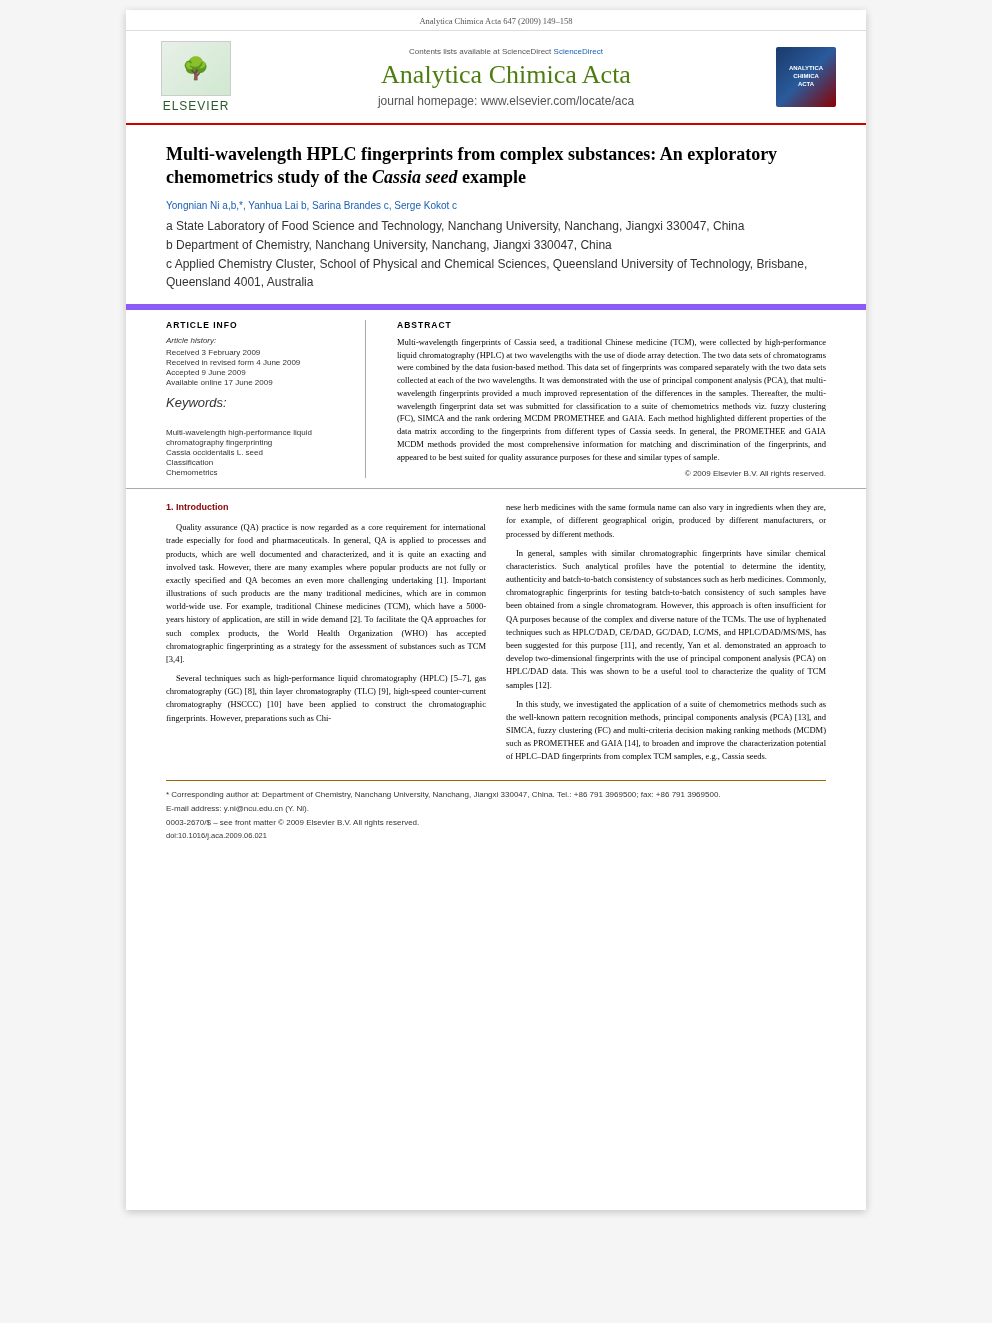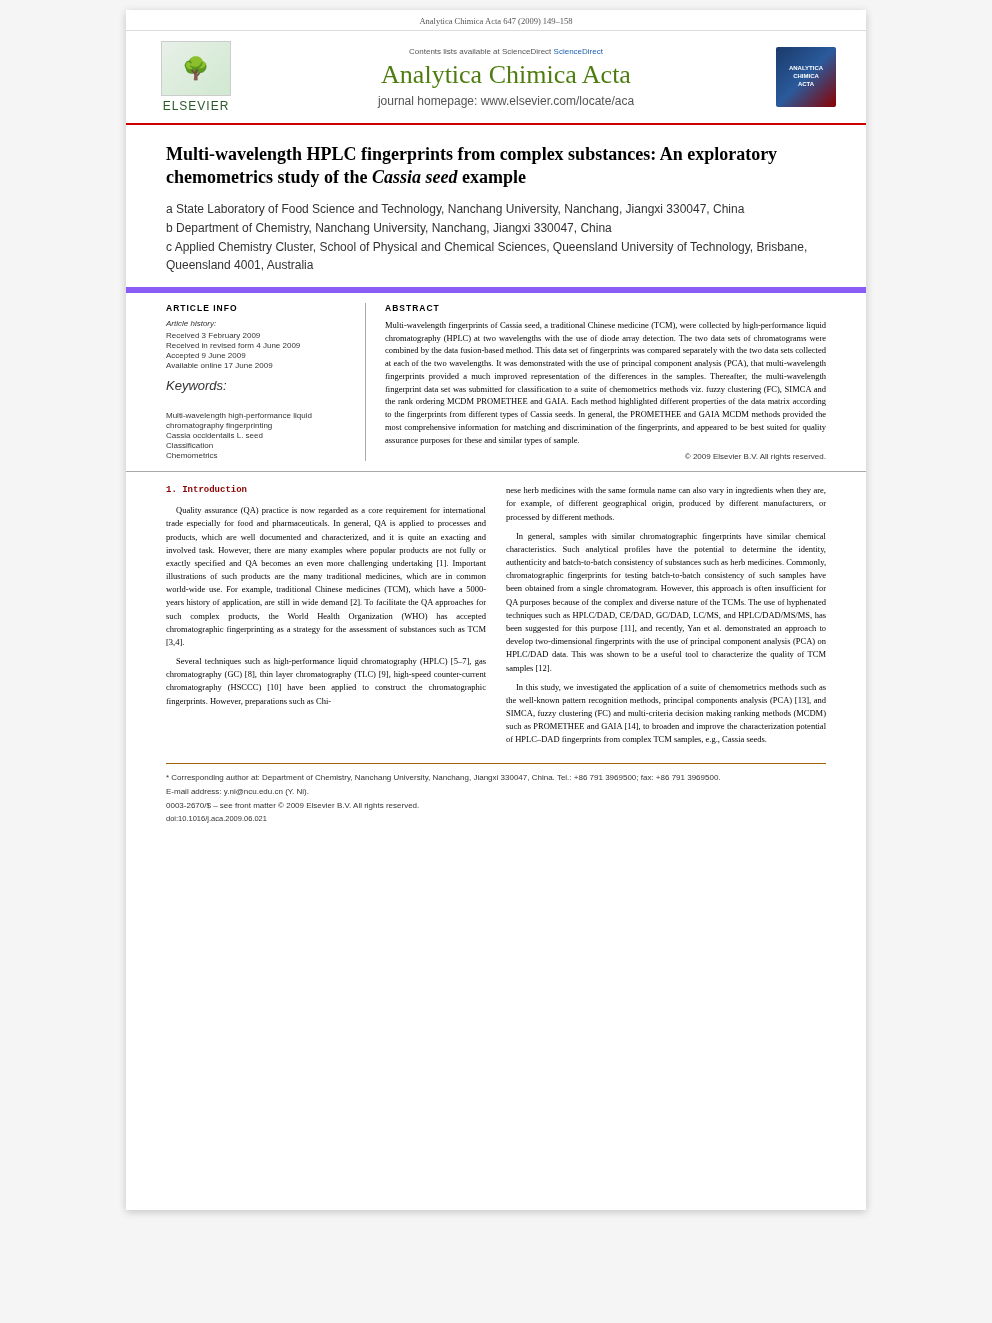--- a/index.html
+++ b/index.html
@@ -292,6 +292,9 @@
     <div class="article-title">
       Multi-wavelength HPLC fingerprints from complex substances: An exploratory chemometrics study of the <em>Cassia seed</em> example
     </div>
+    <div class="authors">
+      <span>Yongnian Ni a,b,*, Yanhua Lai b, Sarina Brandes c, Serge Kokot c</span>
+    </div>
     <div class="affiliations">
       <div>a State Laboratory of Food Science and Technology, Nanchang University, Nanchang, Jiangxi 330047, China</div>
       <div>b Department of Chemistry, Nanchang University, Nanchang, Jiangxi 330047, China</div>

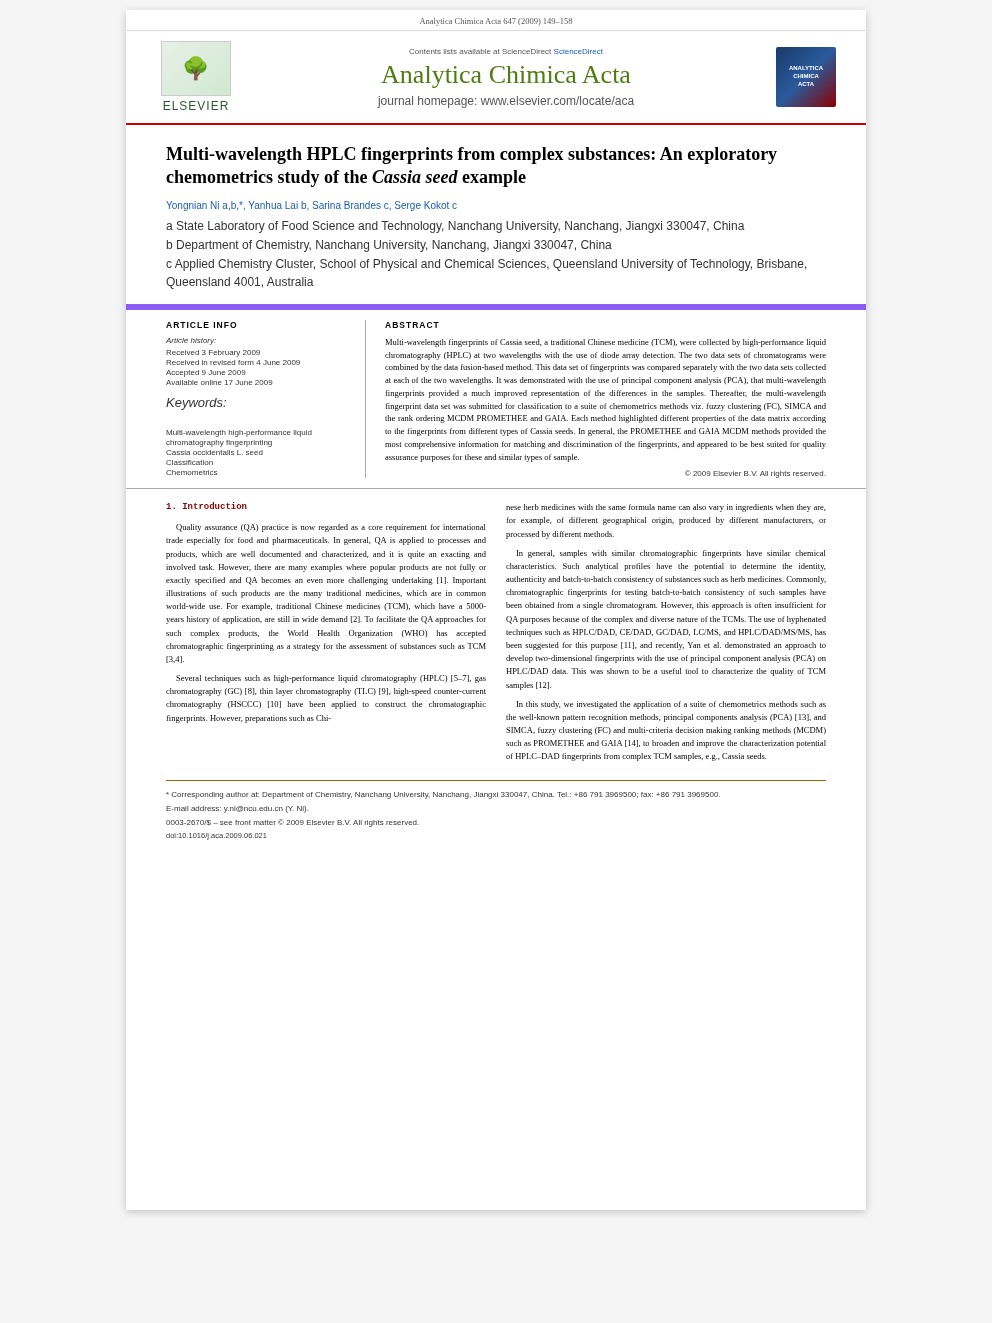--- a/index.html
+++ b/index.html
@@ -139,7 +139,7 @@
     
     .two-col-section {
       display: flex;
-      gap: 4px;
+      gap: 16px;
       padding: 10px 40px;
       border-bottom: 1px solid #aaa;
       align-items: center;

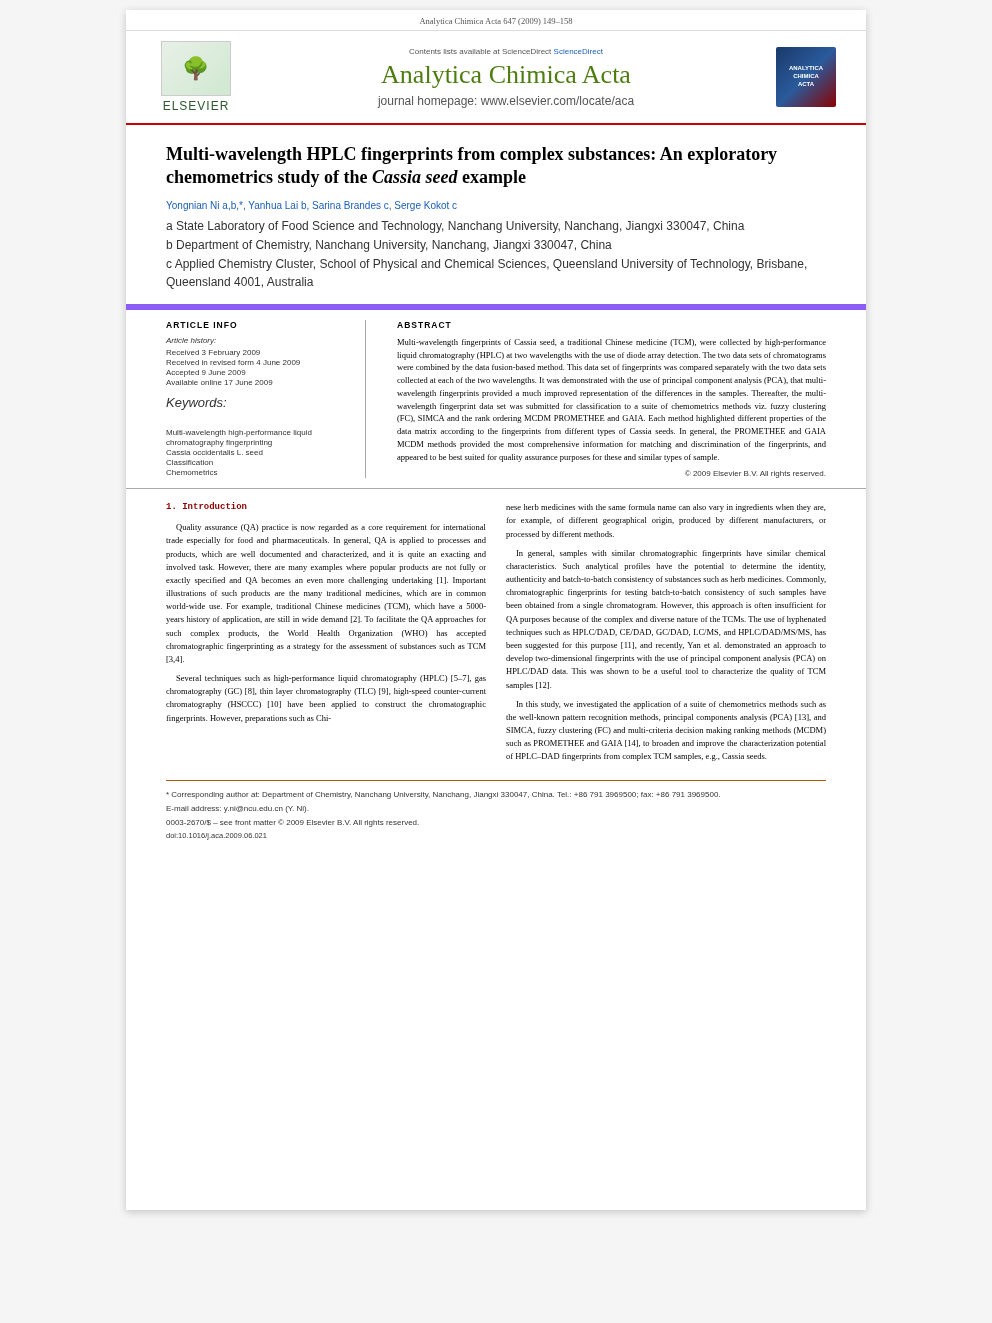--- a/index.html
+++ b/index.html
@@ -225,7 +225,7 @@
       font-weight: bold;
       color: #8B0000;
       margin-bottom: 6px;
-      font-family: Liberation Mono, monospace;
+      font-family: Liberation Sans, sans-serif;
     }
     .body-col p {
       margin-bottom: 6px;

